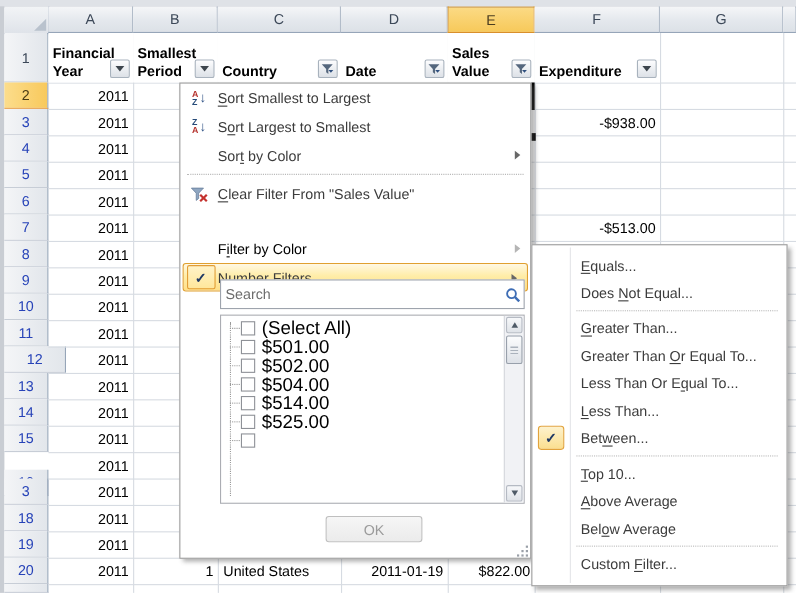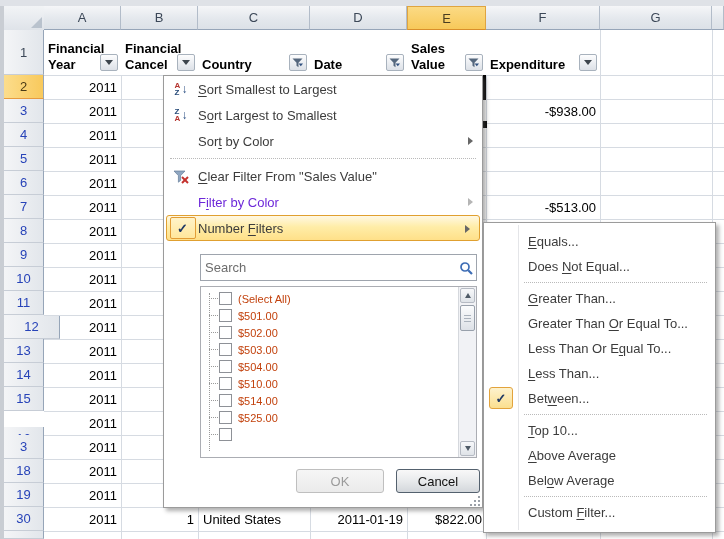--- a/index.html
+++ b/index.html
@@ -172,7 +172,7 @@
         </div>
       </div>
       <div class="hcell abs" style="position: absolute; left: 121px; top: 30px; width: 77px; height: 45px;">
-        <div class="hlabel">Financial Cancel</div>
+        <div class="hlabel">Smallest Period</div>
         <div class="fbtn">
           <div class="tri-dn"></div>
         </div>

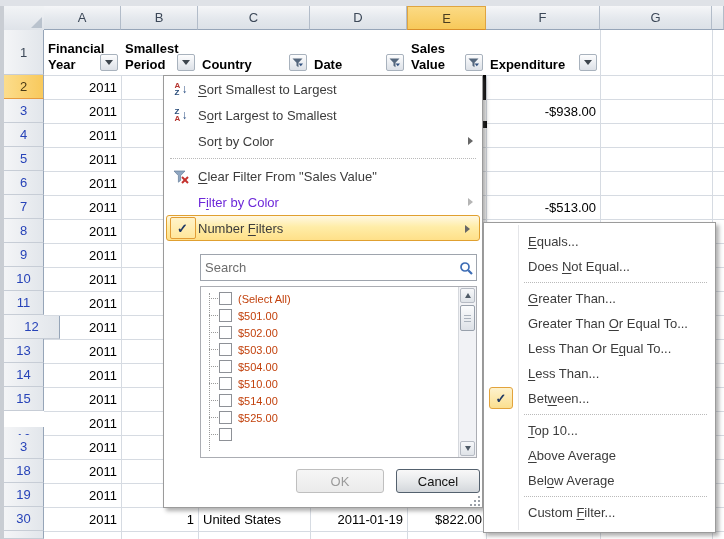--- a/index.html
+++ b/index.html
@@ -43,7 +43,7 @@
             box-shadow:3px 3px 4px rgba(80,80,80,.45);box-sizing:border-box;z-index:10;}
   .mi{position:relative;height:26px;display:flex;align-items:center;font-size:13px;color:#3c3c3c;}
   .mi .mic{width:34px;display:flex;align-items:center;justify-content:center;flex:none;}
-  .mi.dis{color:#6d28d9;}
+  .mi.dis{color:#000000;margin-top:24px;}
   .mi.hl{margin:0 2px;border:1px solid #e0a030;border-radius:3px;height:24px;
          background:linear-gradient(#fff8e3,#ffeda8 45%,#ffe089);}
   .mi.hl .mic{width:31px;}

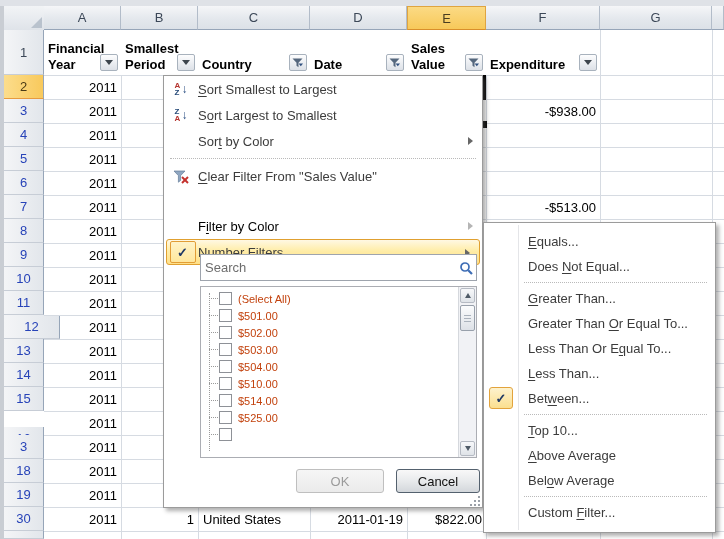--- a/index.html
+++ b/index.html
@@ -68,7 +68,7 @@
   .listbox{position:absolute;left:36px;right:5px;top:210px;height:172px;border:1px solid #abadb3;
            box-sizing:border-box;background:#fff;overflow:hidden;}
   .treeline{position:absolute;left:8px;top:6px;height:158px;border-left:1px dotted #9a9a9a;}
-  .li{position:relative;height:17px;display:flex;align-items:center;font-size:11px;color:#c2410c;margin-left:0;}
+  .li{position:relative;height:17px;display:flex;align-items:center;font-size:17px;color:#000000;margin-left:0;}
   .li .stub{width:9px;border-top:1px dotted #9a9a9a;margin-left:8px;flex:none;}
   .cb{width:11px;height:11px;border:1px solid #8e9197;background:#fff;flex:none;margin-left:1px;}
   .li .lbl{padding-left:6px;white-space:nowrap;}

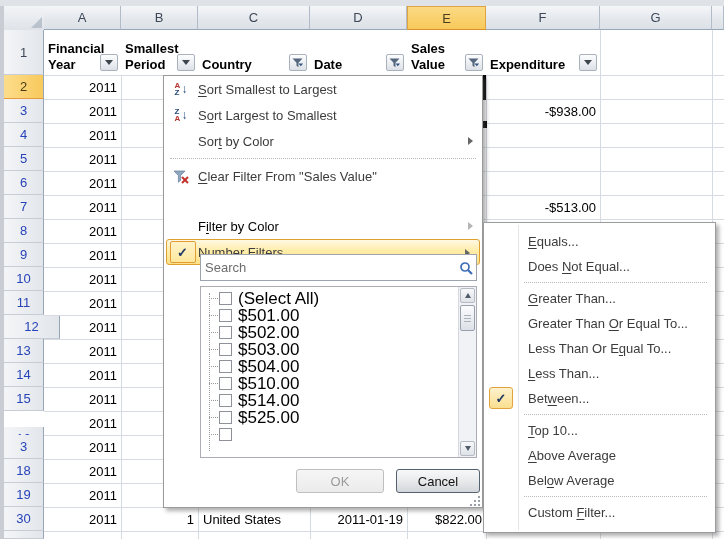--- a/index.html
+++ b/index.html
@@ -323,11 +323,6 @@
           <div class="li">
             <div class="stub"></div>
             <div class="cb"></div>
-            <div class="lbl">$503.00</div>
-          </div>
-          <div class="li">
-            <div class="stub"></div>
-            <div class="cb"></div>
             <div class="lbl">$504.00</div>
           </div>
           <div class="li">

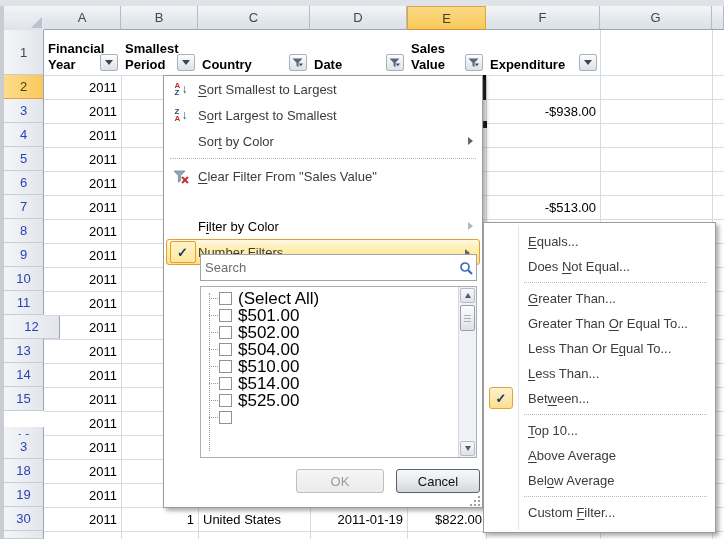--- a/index.html
+++ b/index.html
@@ -328,11 +328,6 @@
           <div class="li">
             <div class="stub"></div>
             <div class="cb"></div>
-            <div class="lbl">$510.00</div>
-          </div>
-          <div class="li">
-            <div class="stub"></div>
-            <div class="cb"></div>
             <div class="lbl">$514.00</div>
           </div>
           <div class="li">

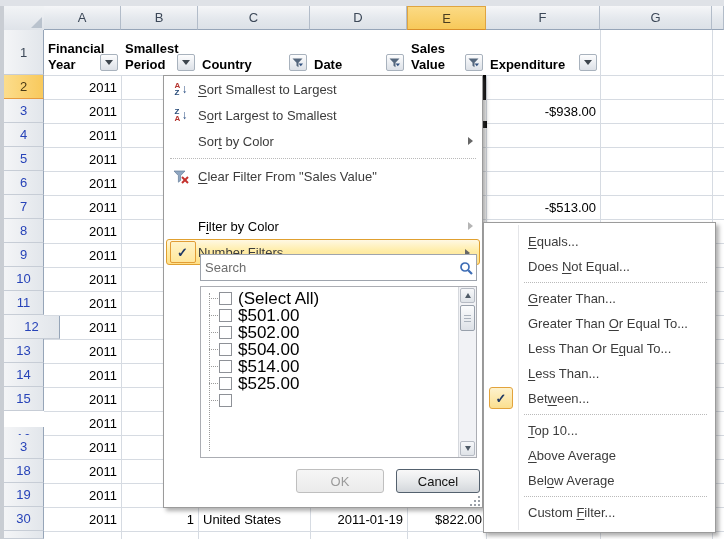--- a/index.html
+++ b/index.html
@@ -353,7 +353,6 @@
       </div>
     </div>
     <button class="btn okbtn" disabled="">OK</button>
-    <button class="btn cancelbtn">Cancel</button>
     <div class="grip">
       <b style="right:0;bottom:0"></b>
         <b style="right:4px;bottom:0"></b>

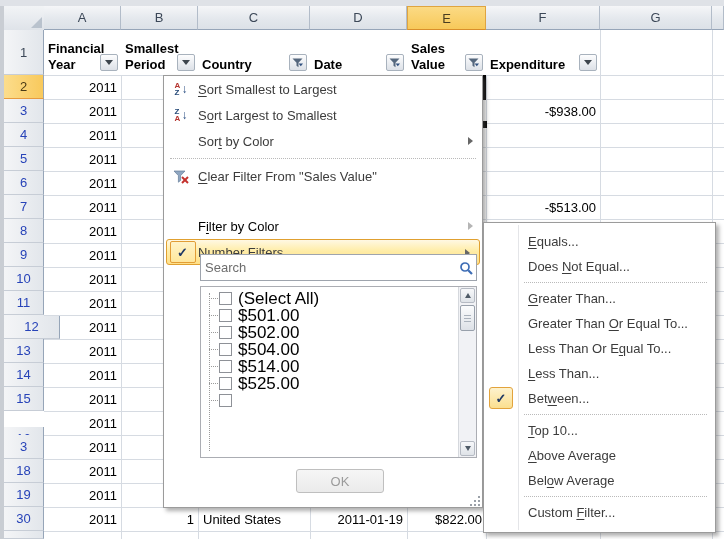--- a/index.html
+++ b/index.html
@@ -136,7 +136,7 @@
       <div class="rowhdr" style="position: absolute; left: 4px; top: 435px; width: 40px; height: 24px;">3</div>
       <div class="rowhdr" style="position: absolute; left: 4px; top: 459px; width: 40px; height: 24px;">18</div>
       <div class="rowhdr" style="position: absolute; left: 4px; top: 483px; width: 40px; height: 24px;">19</div>
-      <div class="rowhdr" style="position: absolute; left: 4px; top: 507px; width: 40px; height: 24px;">30</div>
+      <div class="rowhdr" style="position: absolute; left: 4px; top: 507px; width: 40px; height: 24px;">20</div>
       <div class="rowhdr" style="position: absolute; left: 4px; top: 531px; width: 40px; height: 8px;"></div>
       <div class="glv abs" style="position: absolute; left: 121px; top: 30px; width: 1px; height: 509px;"></div>
       <div class="glv abs" style="position: absolute; left: 198px; top: 30px; width: 1px; height: 509px;"></div>

